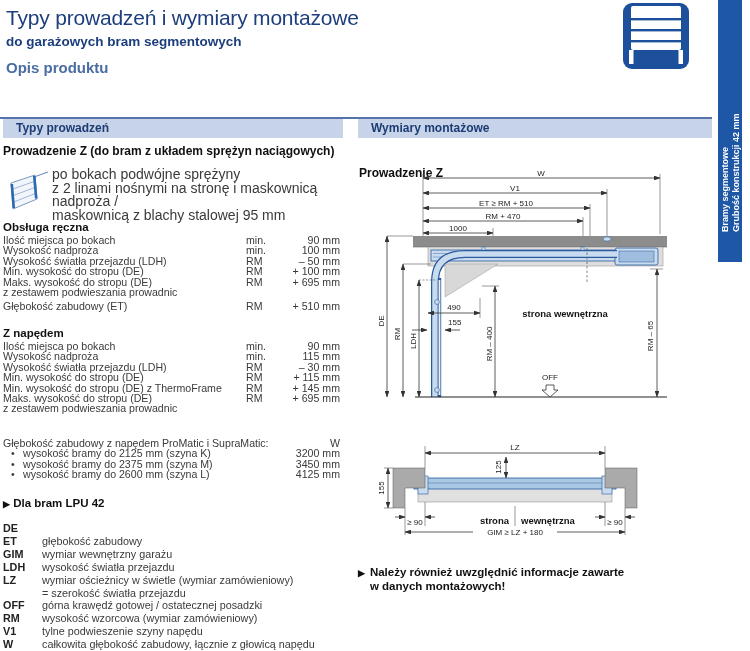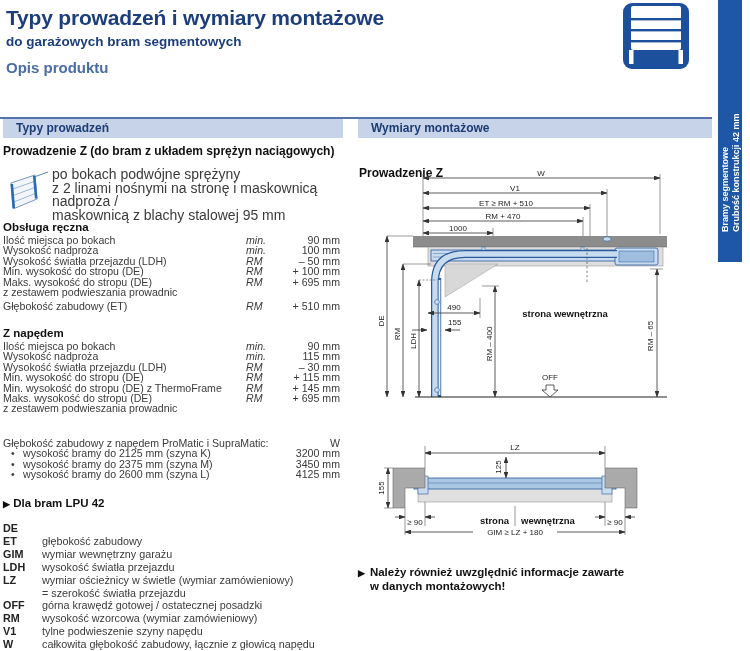--- a/index.html
+++ b/index.html
@@ -7,7 +7,7 @@
         font-family:"Liberation Sans",sans-serif;color:#2e2e2e;}
   .abs{position:absolute;}
   
-  .title{left:6px;top:6px;font-size:21px;font-weight:bold;color:#1d3e7d;letter-spacing:-0.2px;}
+  .title{left:6px;top:6px;font-size:21px;font-weight:normal;color:#1d3e7d;letter-spacing:-0.2px;}
   .subtitle{left:6px;top:34px;font-size:13.5px;font-weight:bold;color:#1d3e7d;}
   .opis{left:6px;top:59px;font-size:15px;font-weight:bold;color:#4a6da3;}
   .door-icon{left:622px;top:2px;}

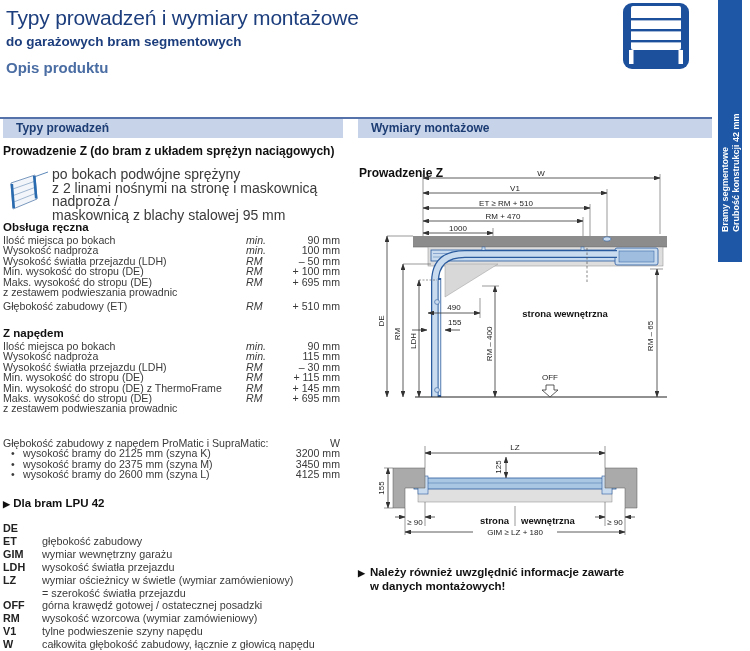--- a/index.html
+++ b/index.html
@@ -30,7 +30,7 @@
   .blk-title{left:3px;font-size:11.5px;font-weight:bold;color:#101010;}
   .trow{display:flex;}
   .tlabel{flex:1;}
-  .tref{width:36px;font-style:italic;}
+  .tref{width:36px;}
   .tval{width:58px;text-align:right;}
   .tgap{height:4px;}
   .bullet{width:12px;padding-left:8px;}

